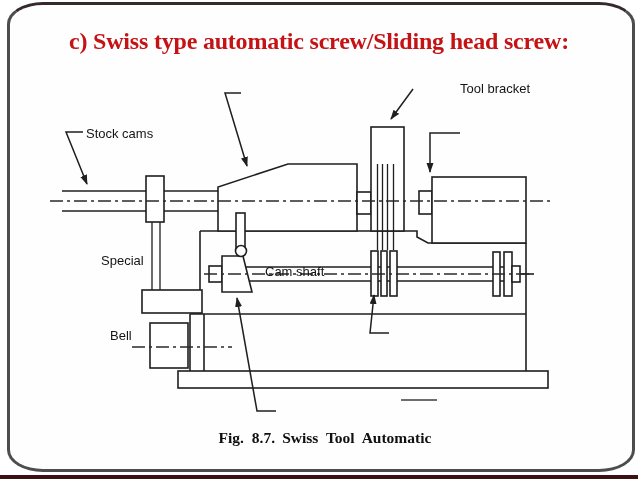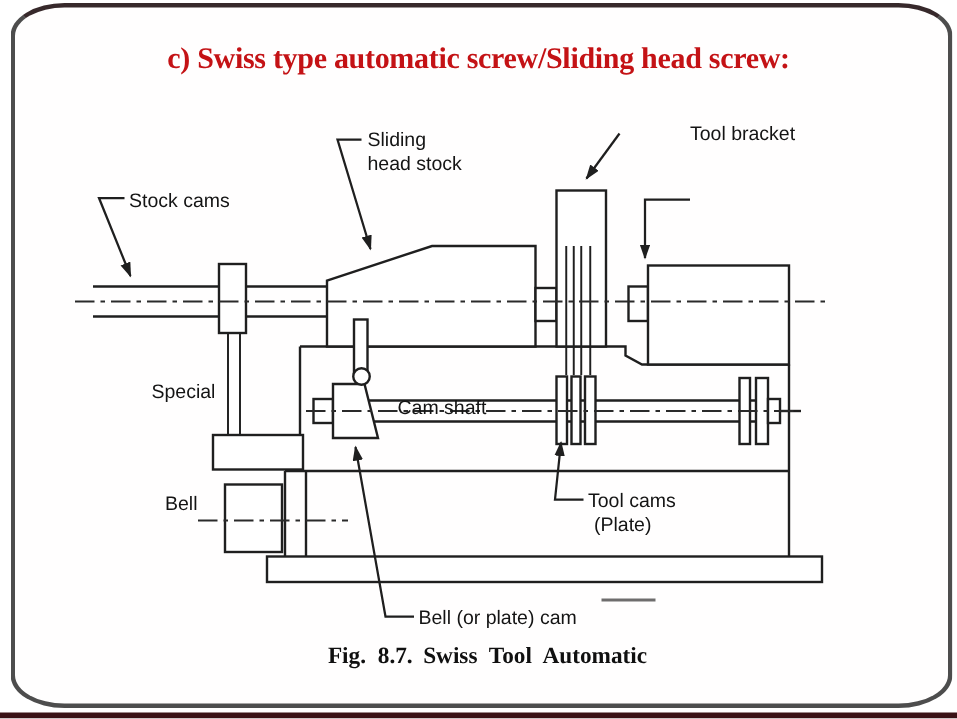--- a/index.html
+++ b/index.html
@@ -25,7 +25,7 @@
     text-align:center;
     font-family:"Liberation Serif",serif;
     font-weight:700;
-    font-size:20px;
+    font-size:24px;
     letter-spacing:-0.2px;
     color:#c41215;
   }

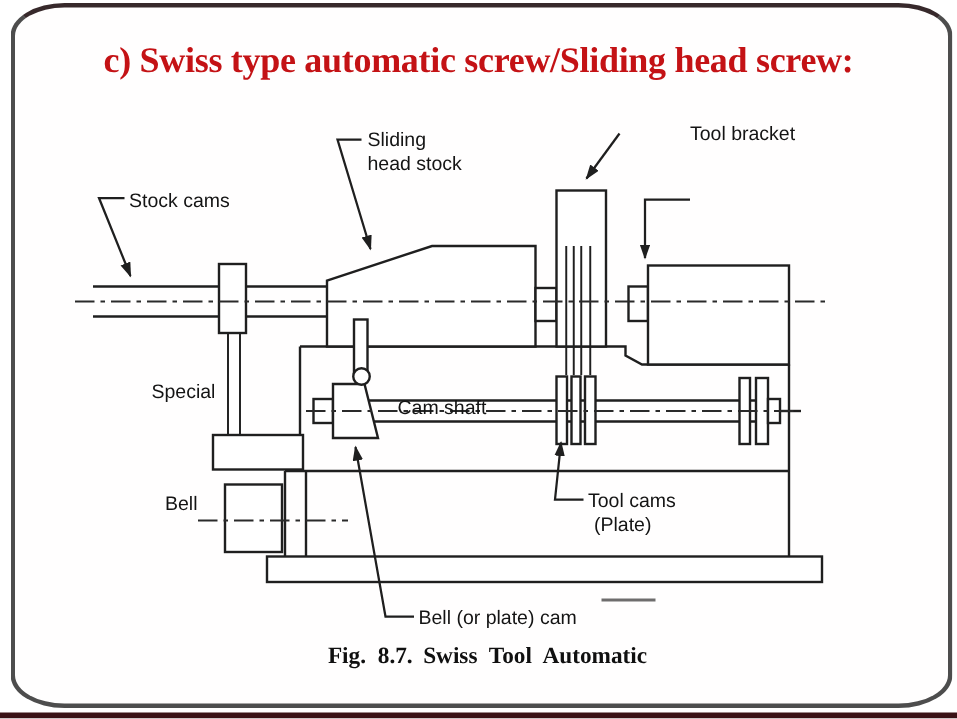--- a/index.html
+++ b/index.html
@@ -131,10 +131,6 @@
   </svg>
 
   <div class="dlabel" style="left:86px;top:126px;">Stock cams</div>
-  <div class="dlabel" style="left:245px;top:85px;">
-    <div>Sliding</div>
-    <div>head stock</div>
-  </div>
   <div class="dlabel" style="left:416px;top:81px;margin-left:44px;">Tool bracket</div>
   <div class="dlabel" style="left:101px;top:253px;">Special</div>
   <div class="dlabel" style="left:265px;top:264px;">Cam shaft</div>

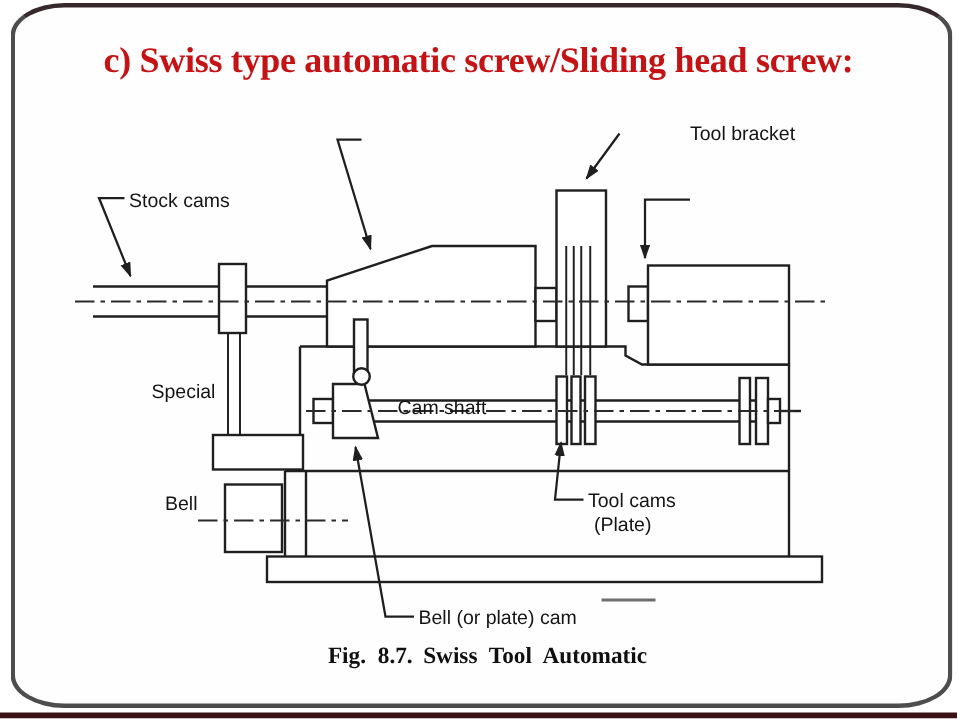--- a/index.html
+++ b/index.html
@@ -135,10 +135,6 @@
   <div class="dlabel" style="left:101px;top:253px;">Special</div>
   <div class="dlabel" style="left:265px;top:264px;">Cam shaft</div>
   <div class="dlabel" style="left:110px;top:328px;">Bell</div>
-  <div class="dlabel" style="left:392px;top:326px;">
-    <div>Tool cams</div>
-    <div style="padding-left:4px;">(Plate)</div>
-  </div>
   <div class="dlabel" style="left:279px;top:404px;">Bell (or plate) cam</div>
 
   <div class="caption">

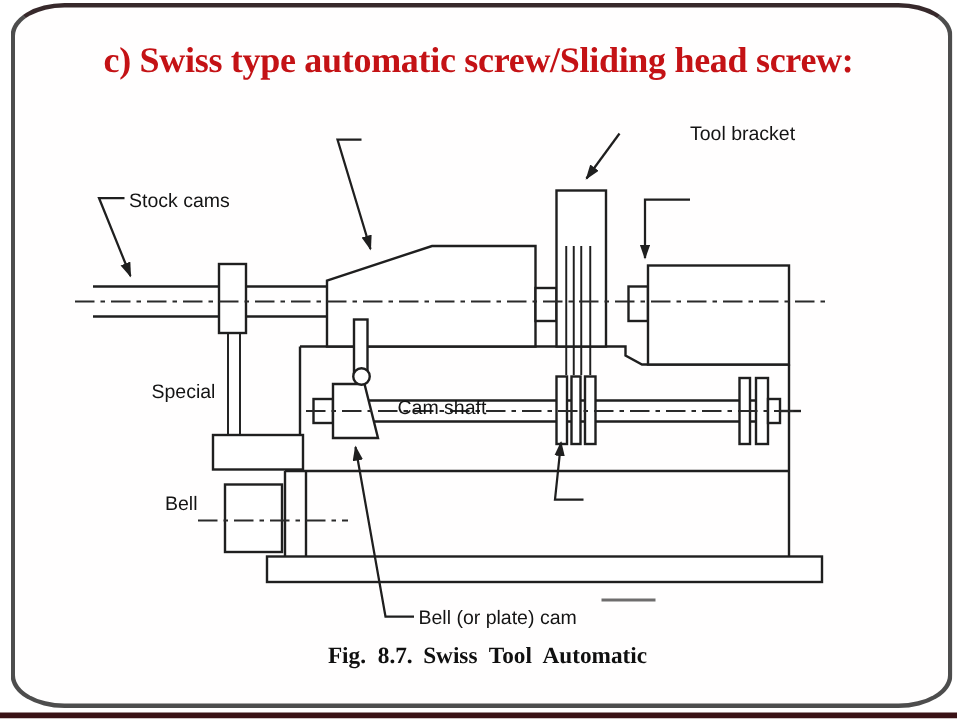--- a/index.html
+++ b/index.html
@@ -135,7 +135,6 @@
   <div class="dlabel" style="left:101px;top:253px;">Special</div>
   <div class="dlabel" style="left:265px;top:264px;">Cam shaft</div>
   <div class="dlabel" style="left:110px;top:328px;">Bell</div>
-  <div class="dlabel" style="left:279px;top:404px;">Bell (or plate) cam</div>
 
   <div class="caption">
     <span class="pfx">Fig. 8.7.</span><span>Swiss Tool Automatic</span>

